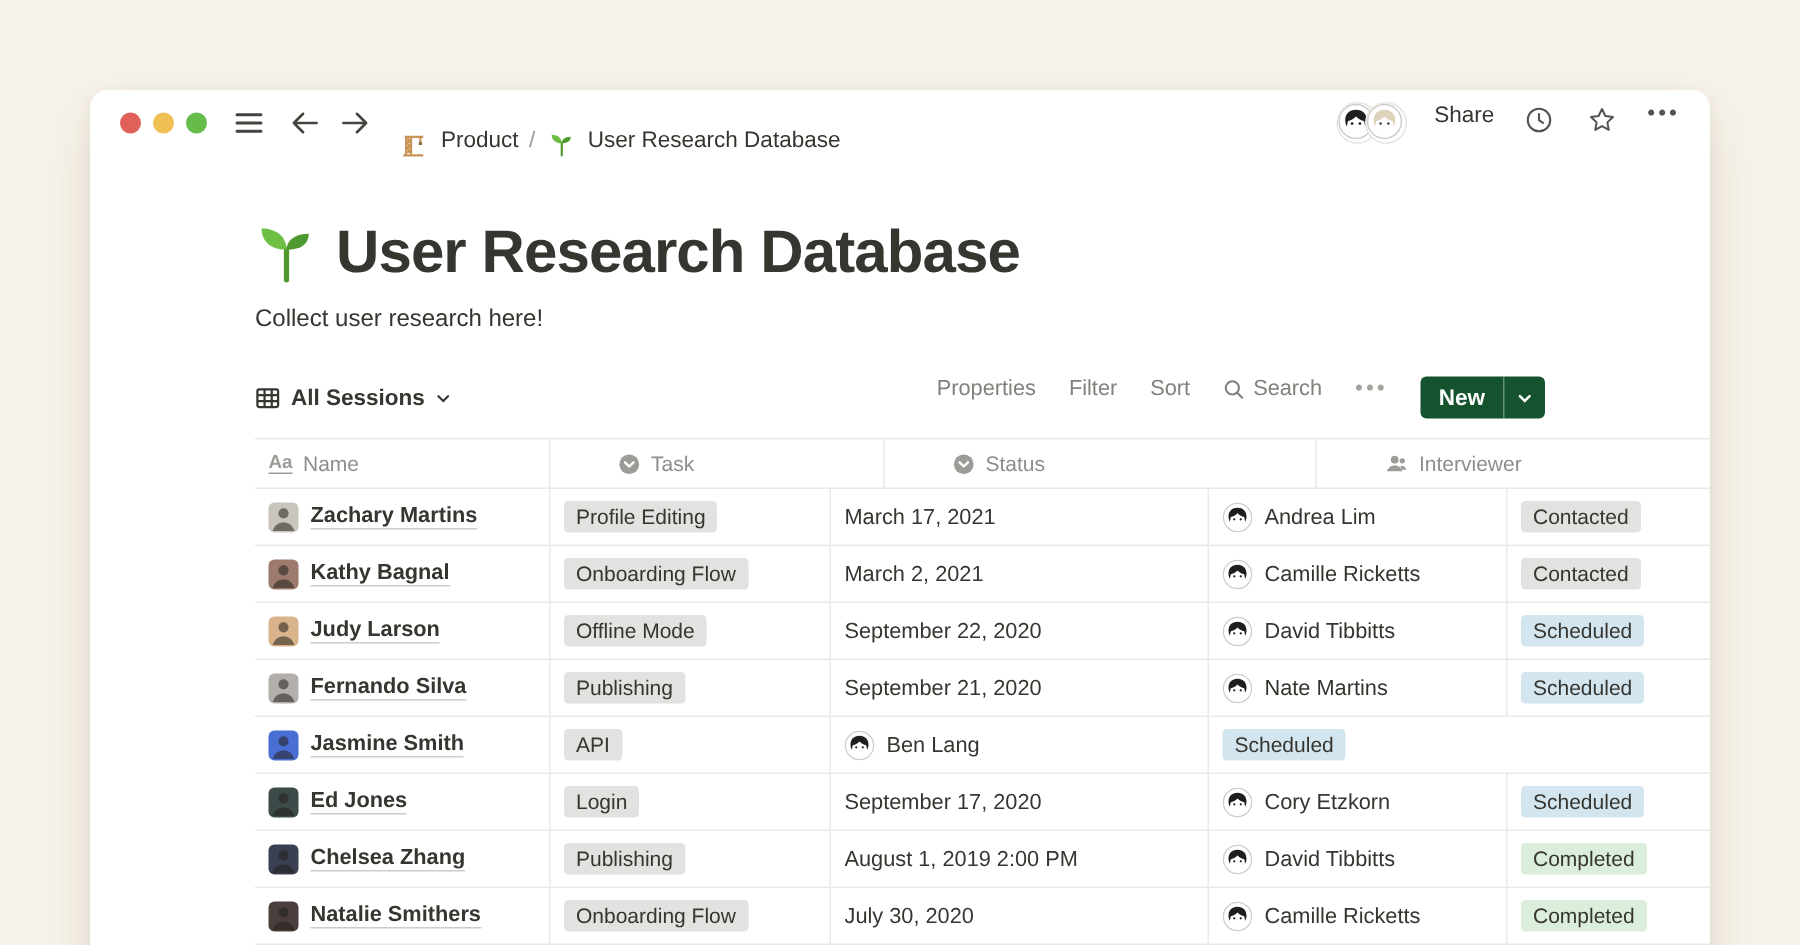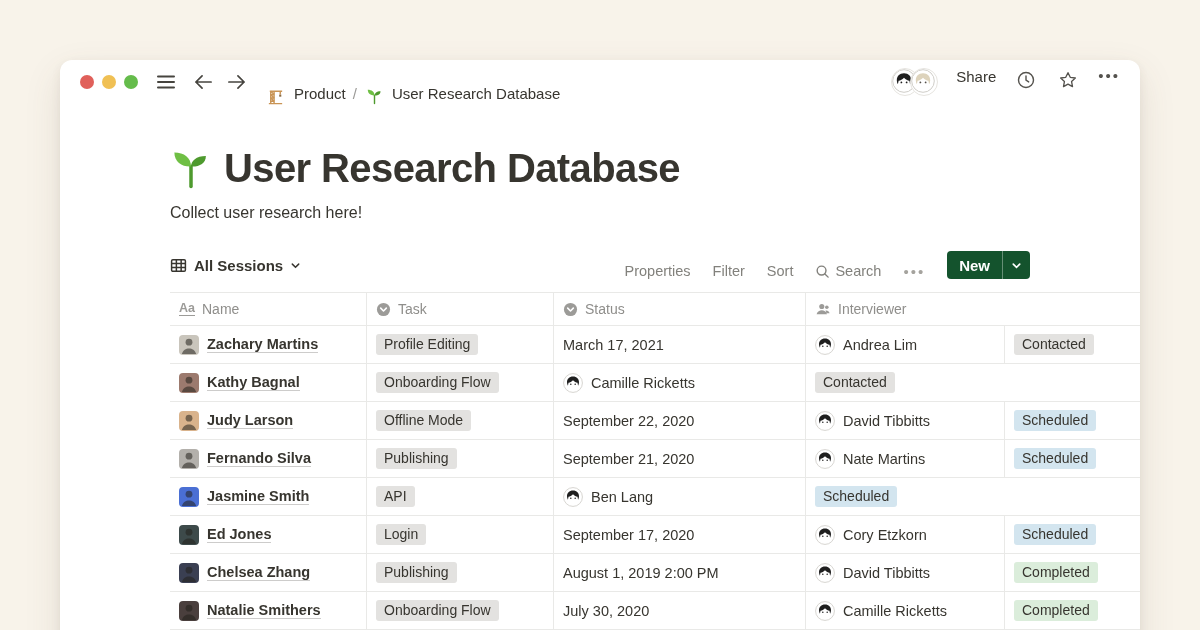--- a/index.html
+++ b/index.html
@@ -44,7 +44,7 @@
   
   .toolbar { margin-top: 29px; width: 860px; display: flex; align-items: center; height: 28px; }
   .view-tab { display: flex; align-items: center; gap: 7px; font-size: 15px; font-weight: 700; cursor: pointer; }
-  .tb-actions { margin-left: auto; display: flex; align-items: flex-end; gap: 22px; font-size: 14.5px; color: #82817C; }
+  .tb-actions { margin-left: auto; display: flex; align-items: flex-start; gap: 22px; font-size: 14.5px; color: #82817C; }
   .tb-link { cursor: pointer; }
   .searchbox { display: flex; align-items: center; gap: 5px; cursor: pointer; }
   .new-btn { display: flex; align-items: stretch; border-radius: 4px; overflow: hidden; cursor: pointer; height: 28px; }

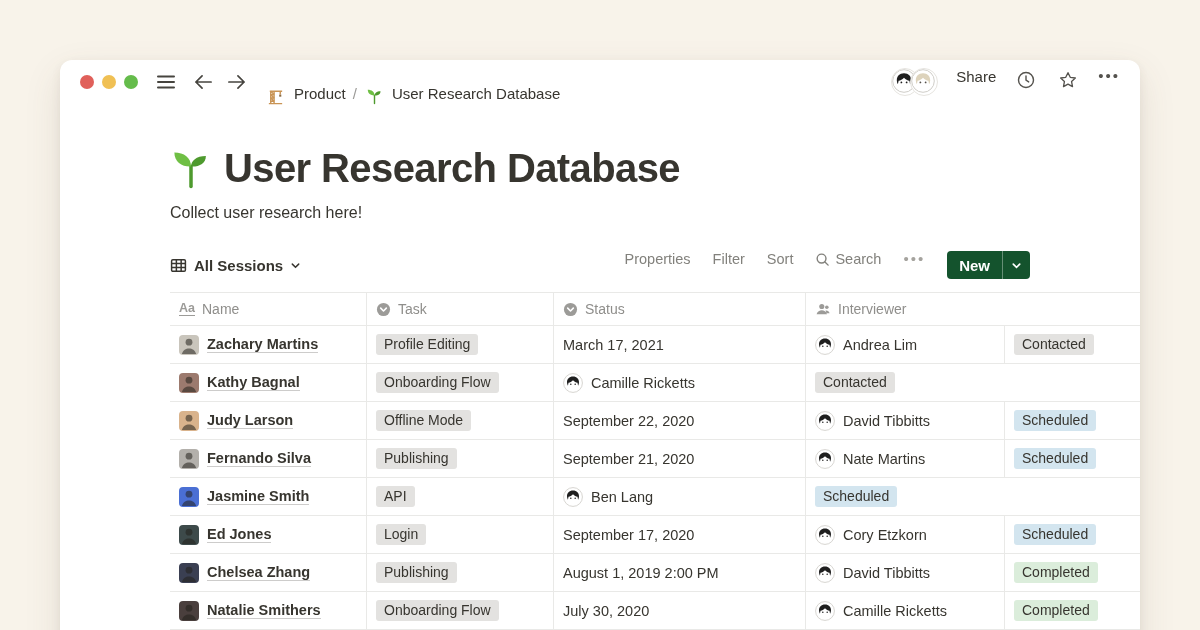--- a/index.html
+++ b/index.html
@@ -55,7 +55,7 @@
   .trow { display: grid; grid-template-columns: 197px 187px 252px 199px 135px; border-bottom: 1px solid #E9E9E7; }
   .cell { display: flex; align-items: center; padding: 0 9px; gap: 8px; overflow: hidden; white-space: nowrap; }
   .trow .cell:not(:last-child) { border-right: 1px solid #E9E9E7; }
-  .thead { height: 32px; }
+  .thead { height: 32px; gap: 36px; }
   .thead .cell { color: #8F8E8B; font-size: 14px; gap: 7px; cursor: pointer; }
   .tbody-row { height: 37px; font-size: 14.5px; }
   .name-link { font-weight: 700; border-bottom: 1px solid rgba(55,53,47,.25); cursor: pointer; }

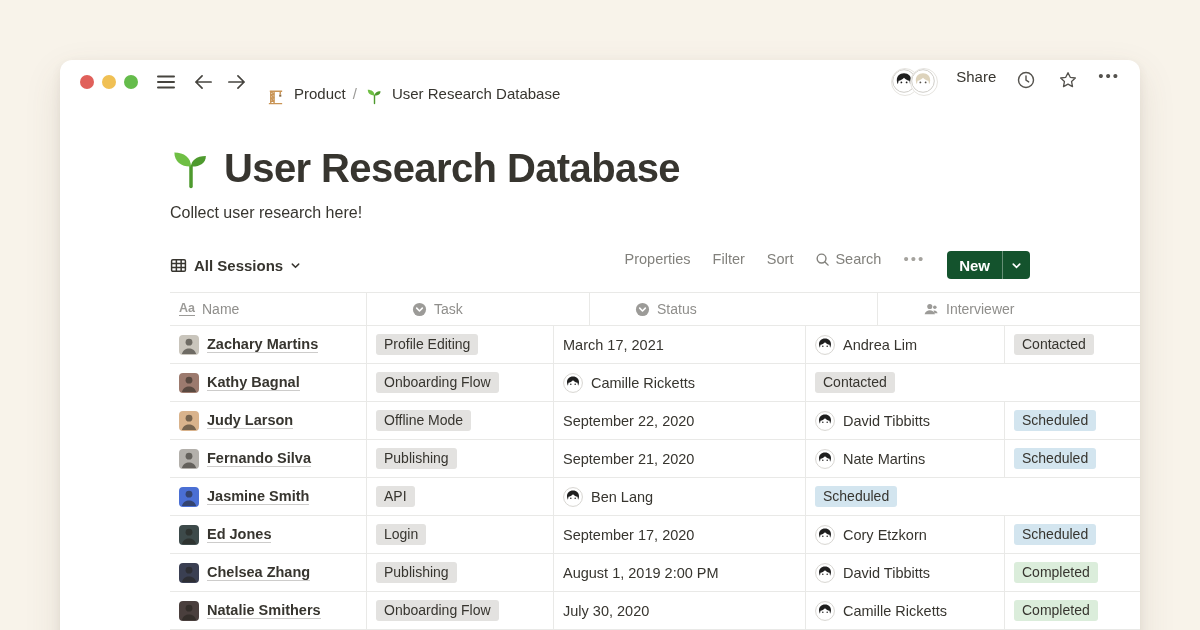--- a/index.html
+++ b/index.html
@@ -286,6 +286,9 @@
             <span class="tag">Onboarding Flow</span>
           </div>
           <div class="cell">
+            <span>March 2, 2021</span>
+          </div>
+          <div class="cell">
             <span class="face-avatar">
               <svg width="20" height="20" viewBox="0 0 24 24">
                   <use href="#face"></use>

